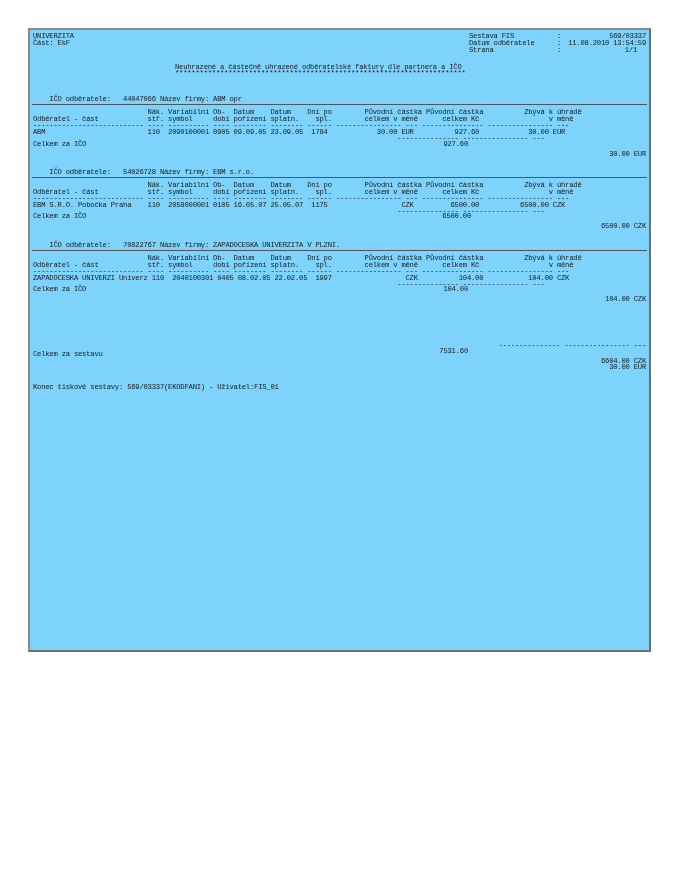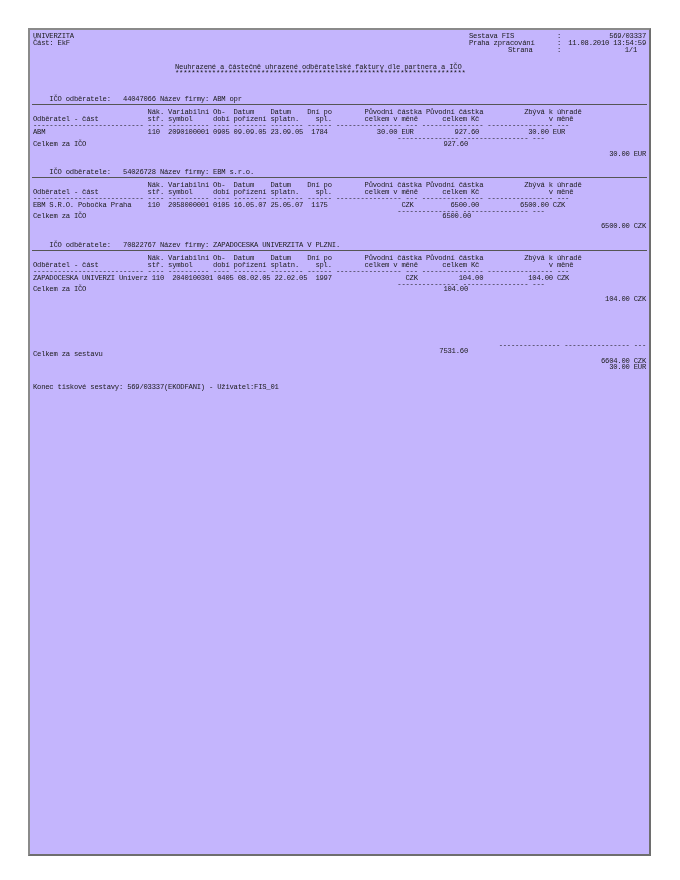--- a/index.html
+++ b/index.html
@@ -5,10 +5,10 @@
   html, body { margin:0; padding:0; background:#ffffff; }
   body { width:680px; height:880px; position:relative; overflow:hidden; }
   .page {
-    position:absolute; left:28px; top:28px; width:623px; height:828px;
+    position:absolute; left:28px; top:28px; width:623px; height:624px;
     border-top:2px solid #8a8a8a; border-left:2px solid #8a8a8a;
     border-right:2px solid #6e6e6e; border-bottom:2px solid #6e6e6e;
-    background:#c4b5fd; box-sizing:border-box;
+    background:#7dd3fc; box-sizing:border-box;
   }
   .ln {
     position:absolute; white-space:pre;

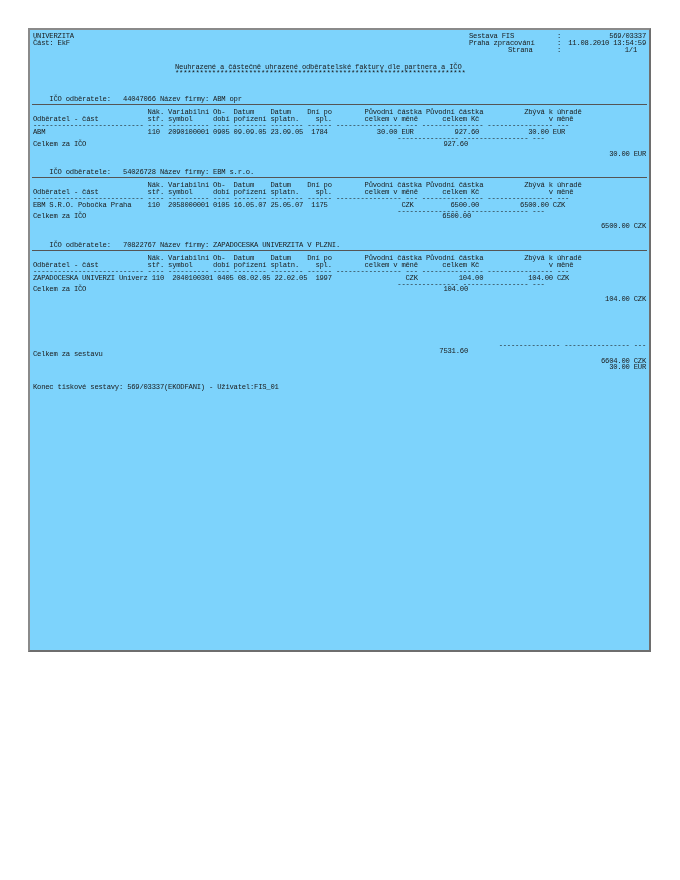--- a/index.html
+++ b/index.html
@@ -27,7 +27,7 @@
   <div class="ln" style="left:3px;top:10px;">Část: EkF</div>
 
   <div class="ln" style="left:439px;top:3px;">Sestava FIS</div>
-  <div class="ln" style="left:439px;top:10px;">Praha zpracování</div>
+  <div class="ln" style="left:439px;top:10px;">Datum odběratele</div>
   <div class="ln" style="left:439px;top:17px;margin-left:39px;">Strana</div>
   <div class="ln" style="left:527px;top:3px;">:</div>
   <div class="ln" style="left:527px;top:10px;">:</div>

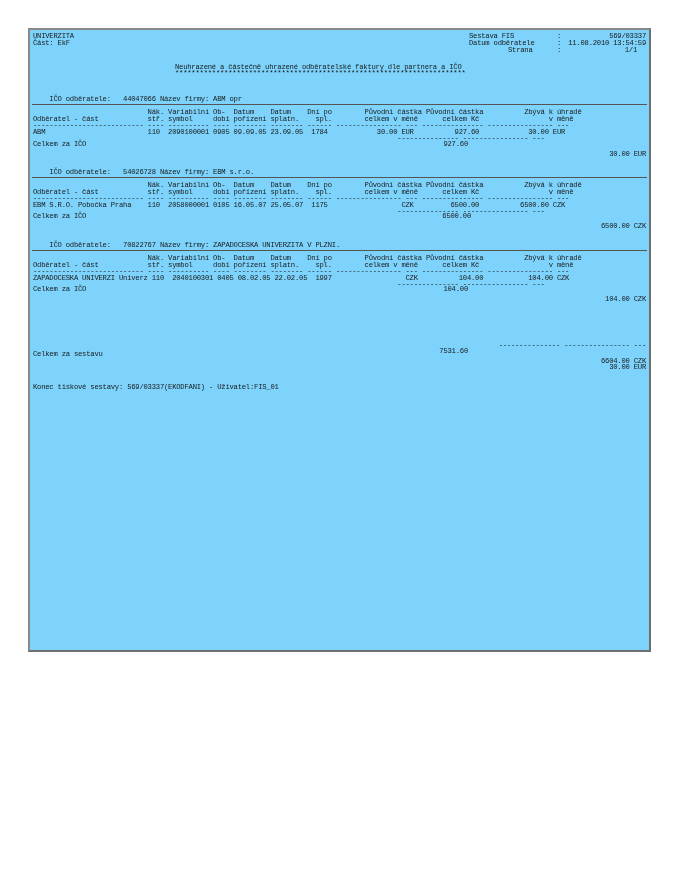--- a/index.html
+++ b/index.html
@@ -28,7 +28,7 @@
 
   <div class="ln" style="left:439px;top:3px;">Sestava FIS</div>
   <div class="ln" style="left:439px;top:10px;">Datum odběratele</div>
-  <div class="ln" style="left:439px;top:17px;margin-left:39px;">Strana</div>
+  <div class="ln" style="left:439px;top:17px;">Strana</div>
   <div class="ln" style="left:527px;top:3px;">:</div>
   <div class="ln" style="left:527px;top:10px;">:</div>
   <div class="ln" style="left:527px;top:17px;">:</div>

